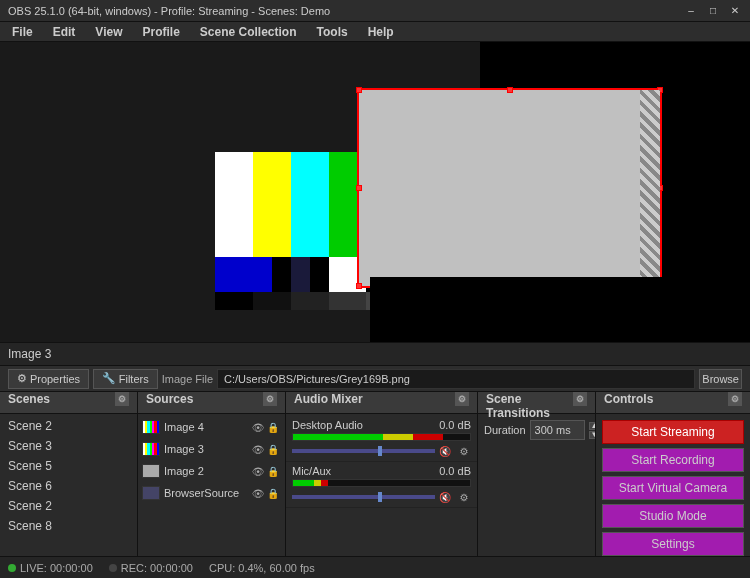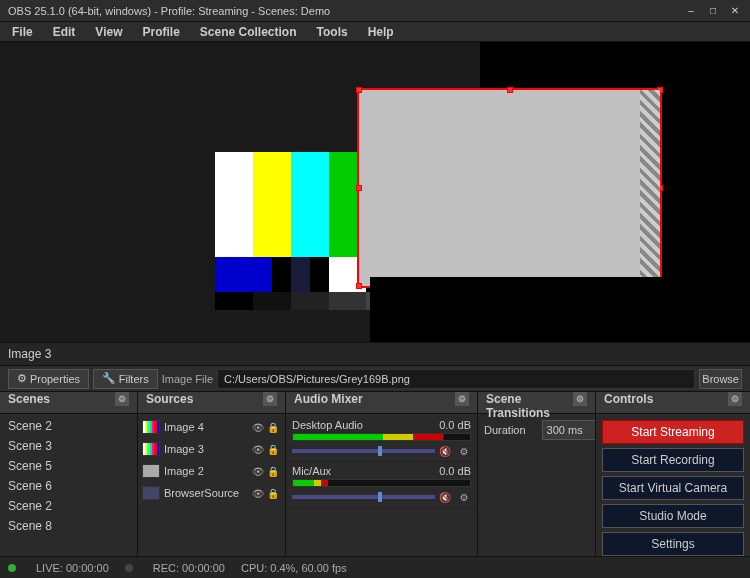--- a/index.html
+++ b/index.html
@@ -358,7 +358,7 @@
     .duration-row {
       display: flex;
       align-items: center;
-      gap: 16px;
+      gap: 4px;
       font-size: 11px;
     }
     .duration-input {

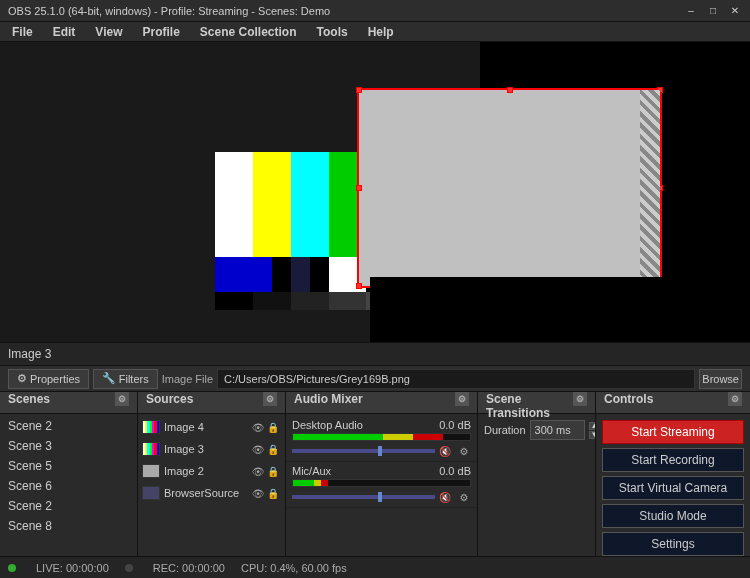--- a/index.html
+++ b/index.html
@@ -379,7 +379,7 @@
       gap: 4px;
     }
     .ctrl-btn {
-      background: #0f172a;
+      background: #a21caf;
       border: 1px solid #555;
       color: #ccc;
       font-size: 12px;

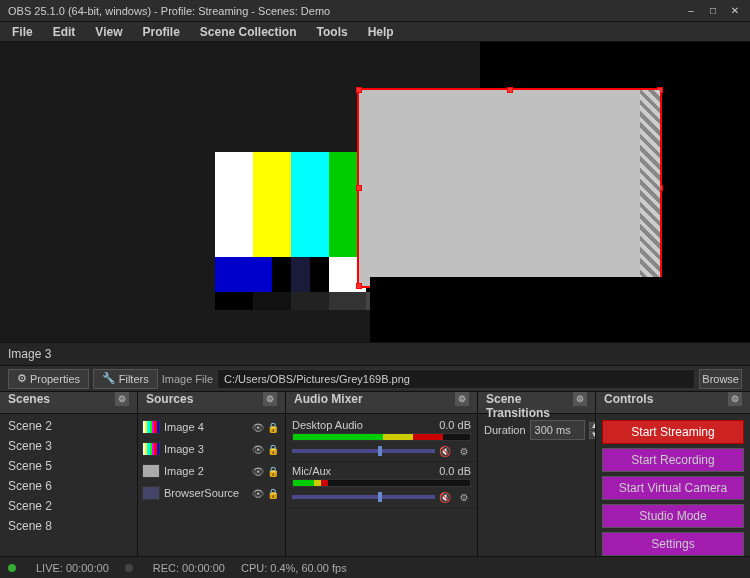--- a/index.html
+++ b/index.html
@@ -412,7 +412,7 @@
     .status-item {
       display: flex;
       align-items: center;
-      gap: 20px;
+      gap: 4px;
     }
     .status-dot {
       width: 8px; height: 8px;

